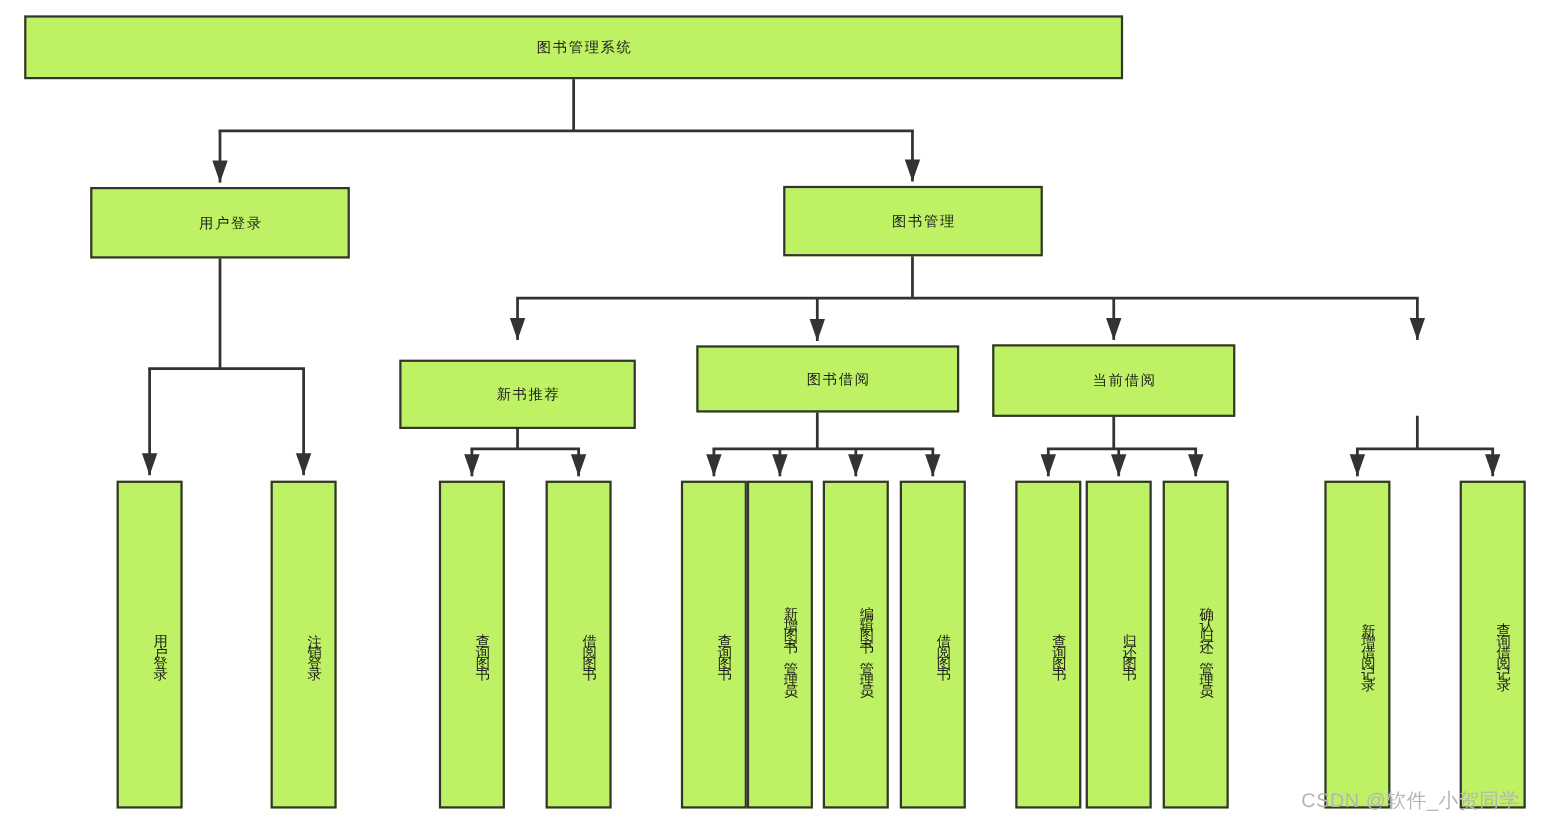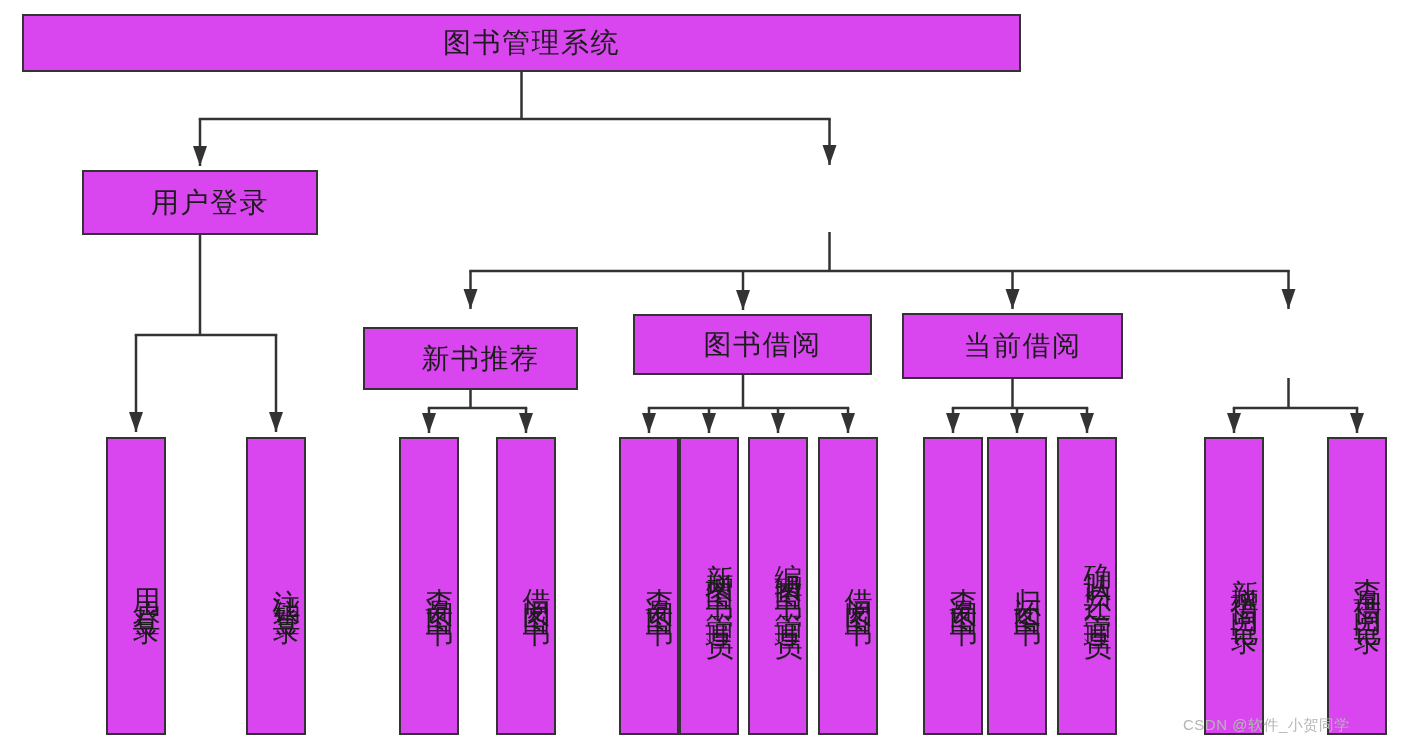--- a/index.html
+++ b/index.html
@@ -24,14 +24,14 @@
   .node {
     position: absolute;
     box-sizing: border-box;
-    background: #d946ef;
+    background: #bef264;
     border: 2.5px solid #333333;
     color: #1c1c1c;
     display: flex;
     align-items: center;
     justify-content: center;
     z-index: 2;
-    font-size: 28px;
+    font-size: 13px;
     letter-spacing: 1.5px;
     white-space: nowrap;
     padding-left: 20px;

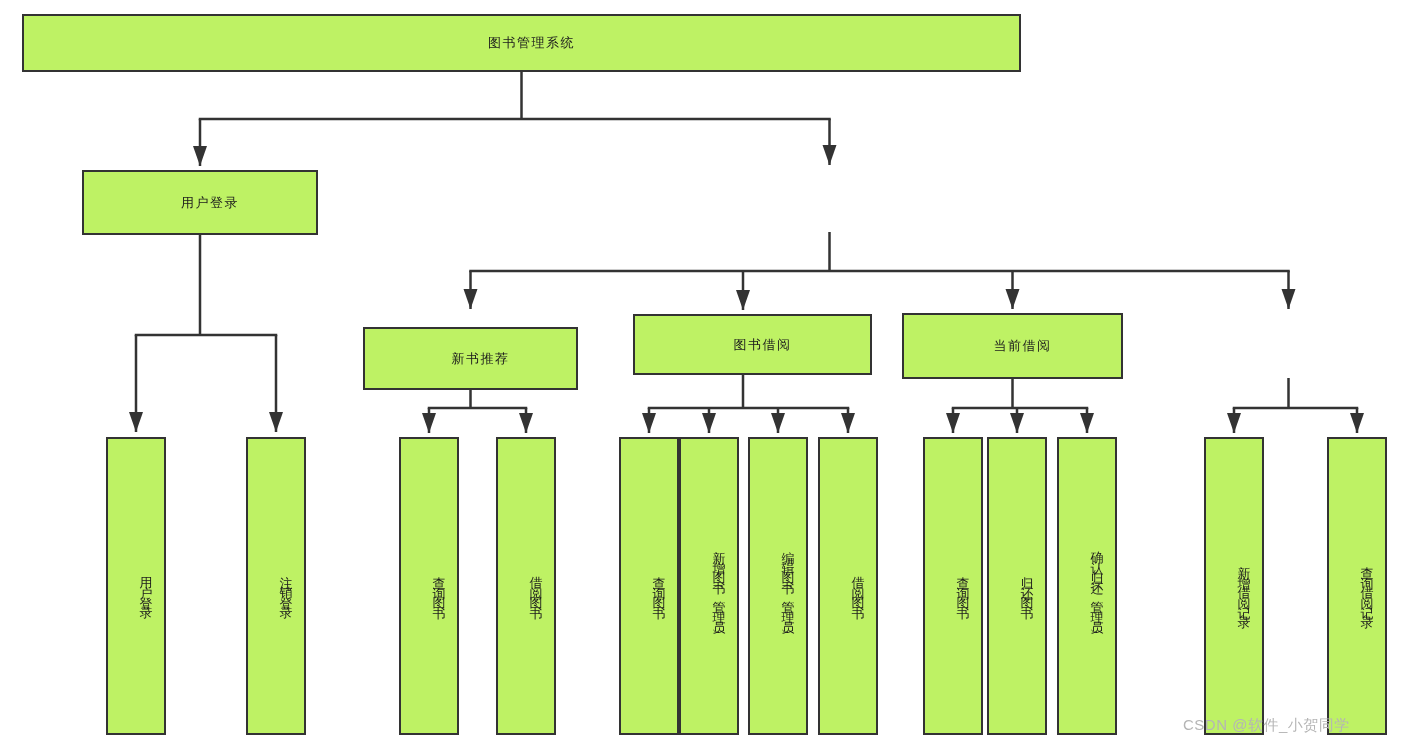--- a/index.html
+++ b/index.html
@@ -113,6 +113,7 @@
   <div class="node" style="left:22px; top:14px; width:999px; height:58px;">图书管理系统</div>
 
   <div class="node" style="left:82px; top:170px; width:236px; height:65px;">用户登录</div>
+  <div class="node" style="left:712px; top:169px; width:236px; height:64px;">图书管理</div>
 
   <div class="node" style="left:363px; top:313px; width:215px; height:63px;margin-top:14px;">新书推荐</div>
   <div class="node" style="left:633px; top:314px; width:239px; height:61px;">图书借阅</div>

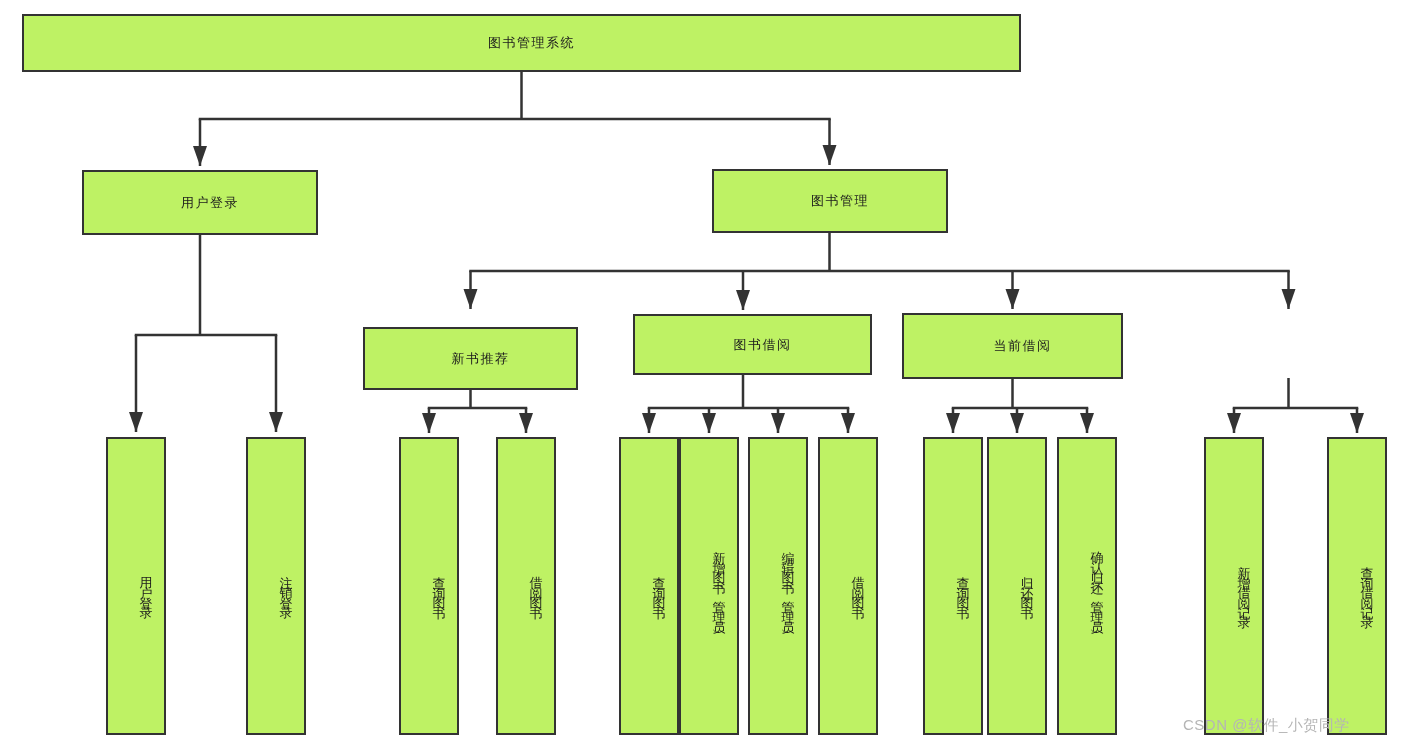--- a/index.html
+++ b/index.html
@@ -49,7 +49,7 @@
     top: 716px;
     z-index: 3;
     color: #b5b5b5;
-    font-size: 15px;
+    font-size: 18px;
     letter-spacing: 0.5px;
     white-space: nowrap;
   }

